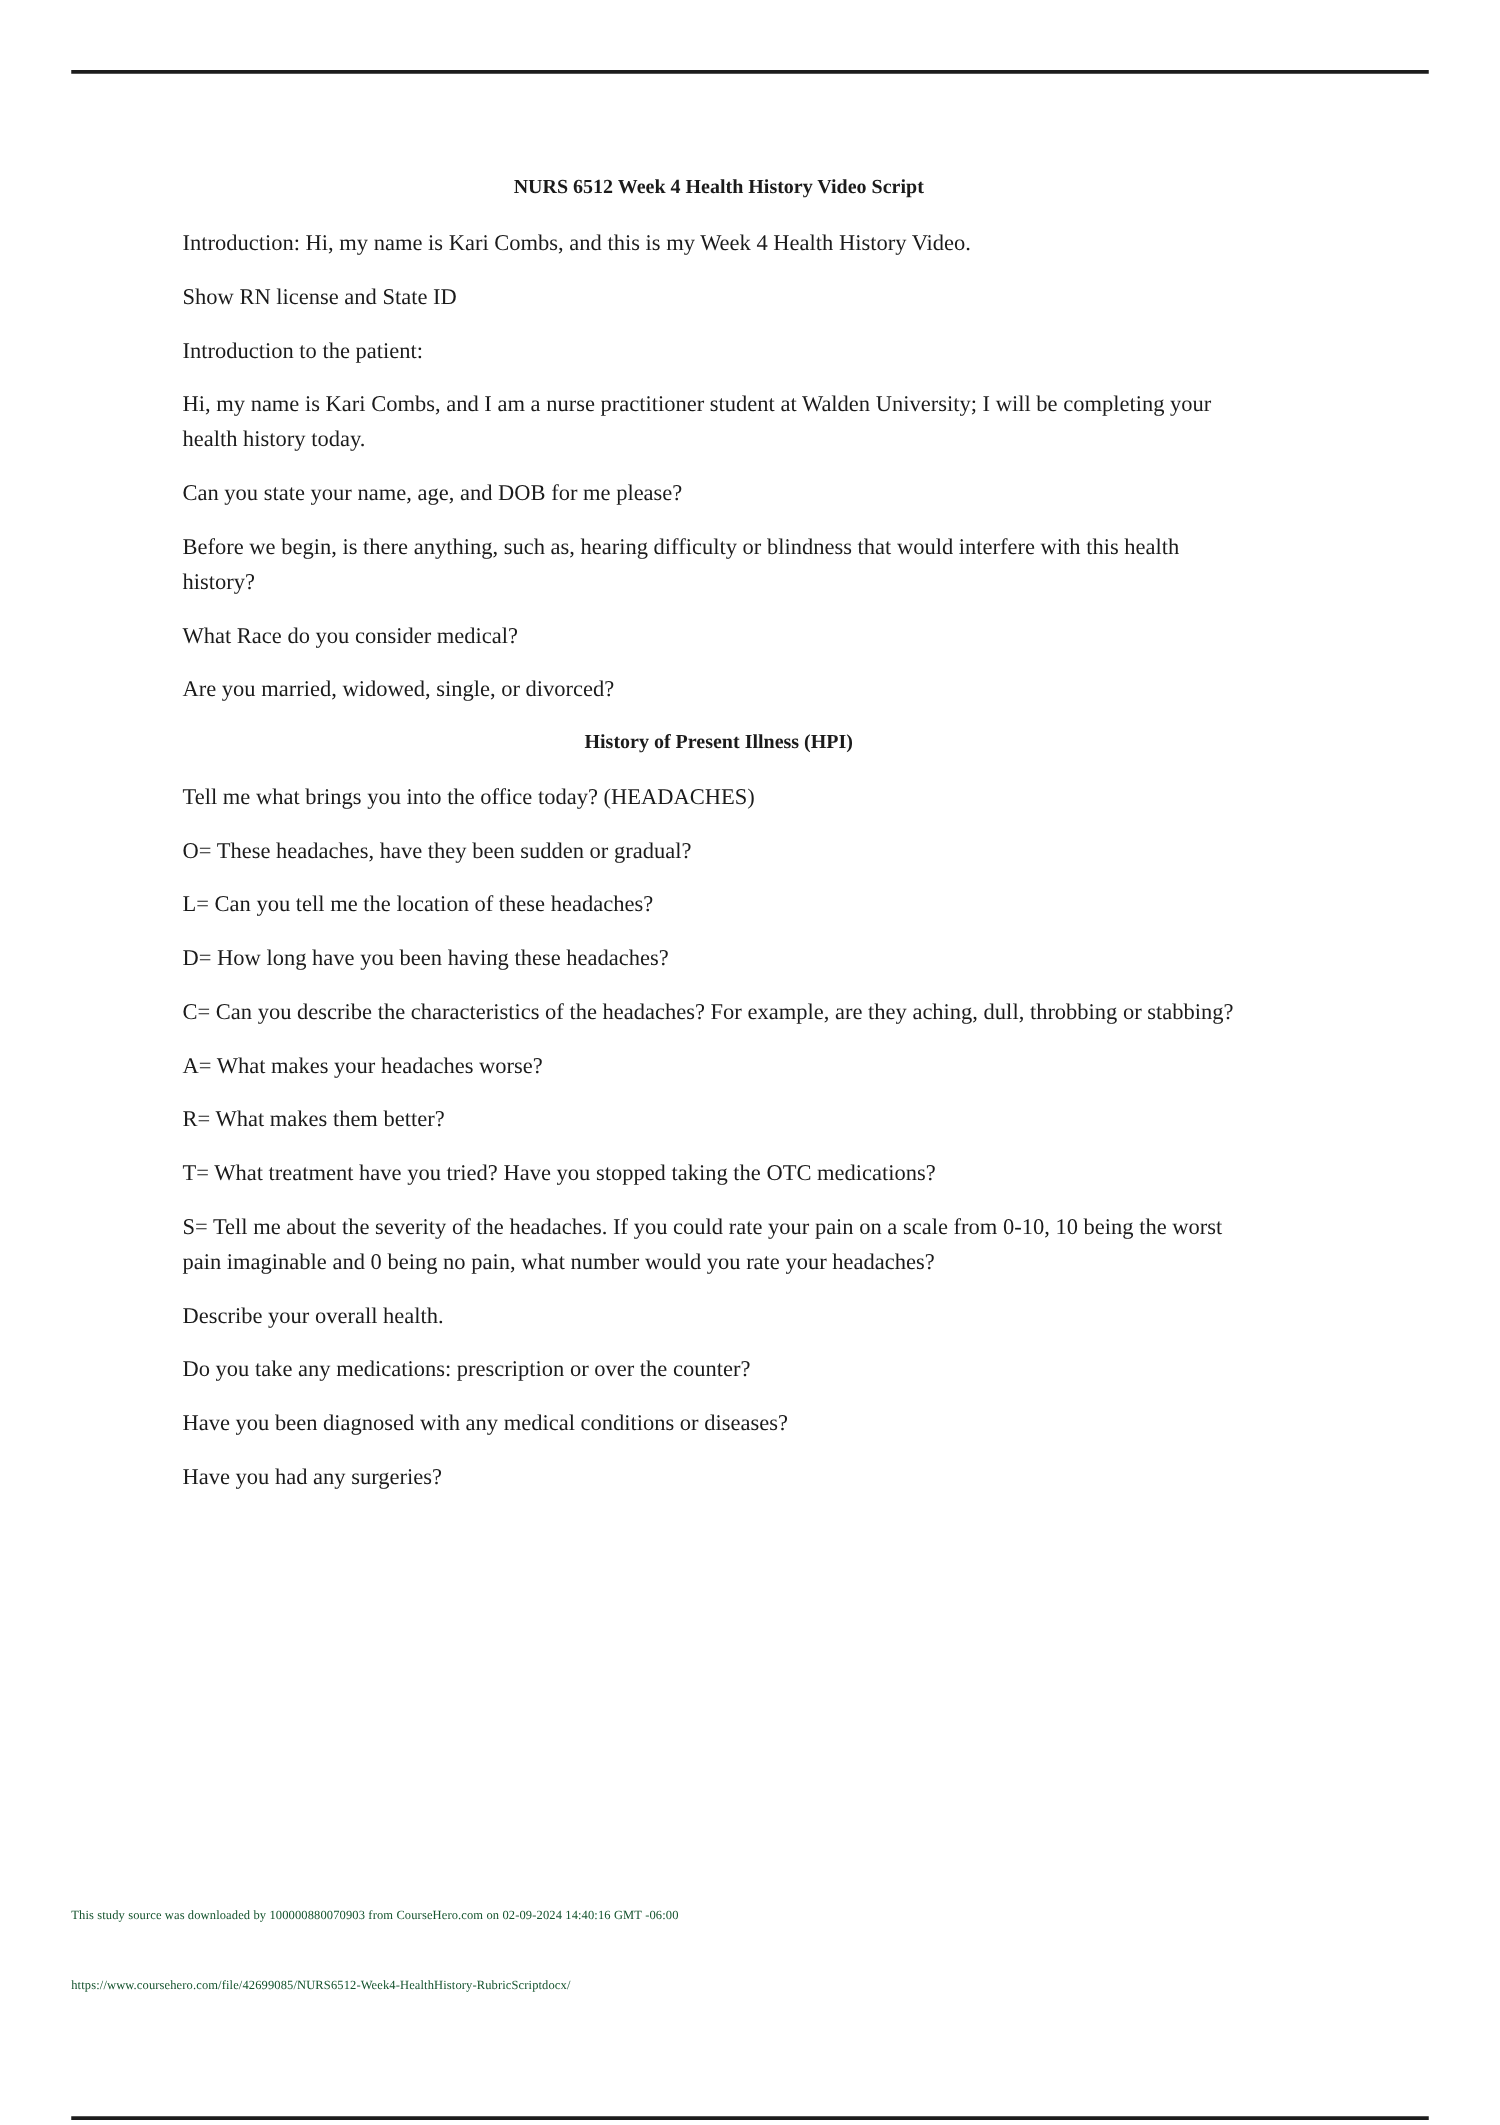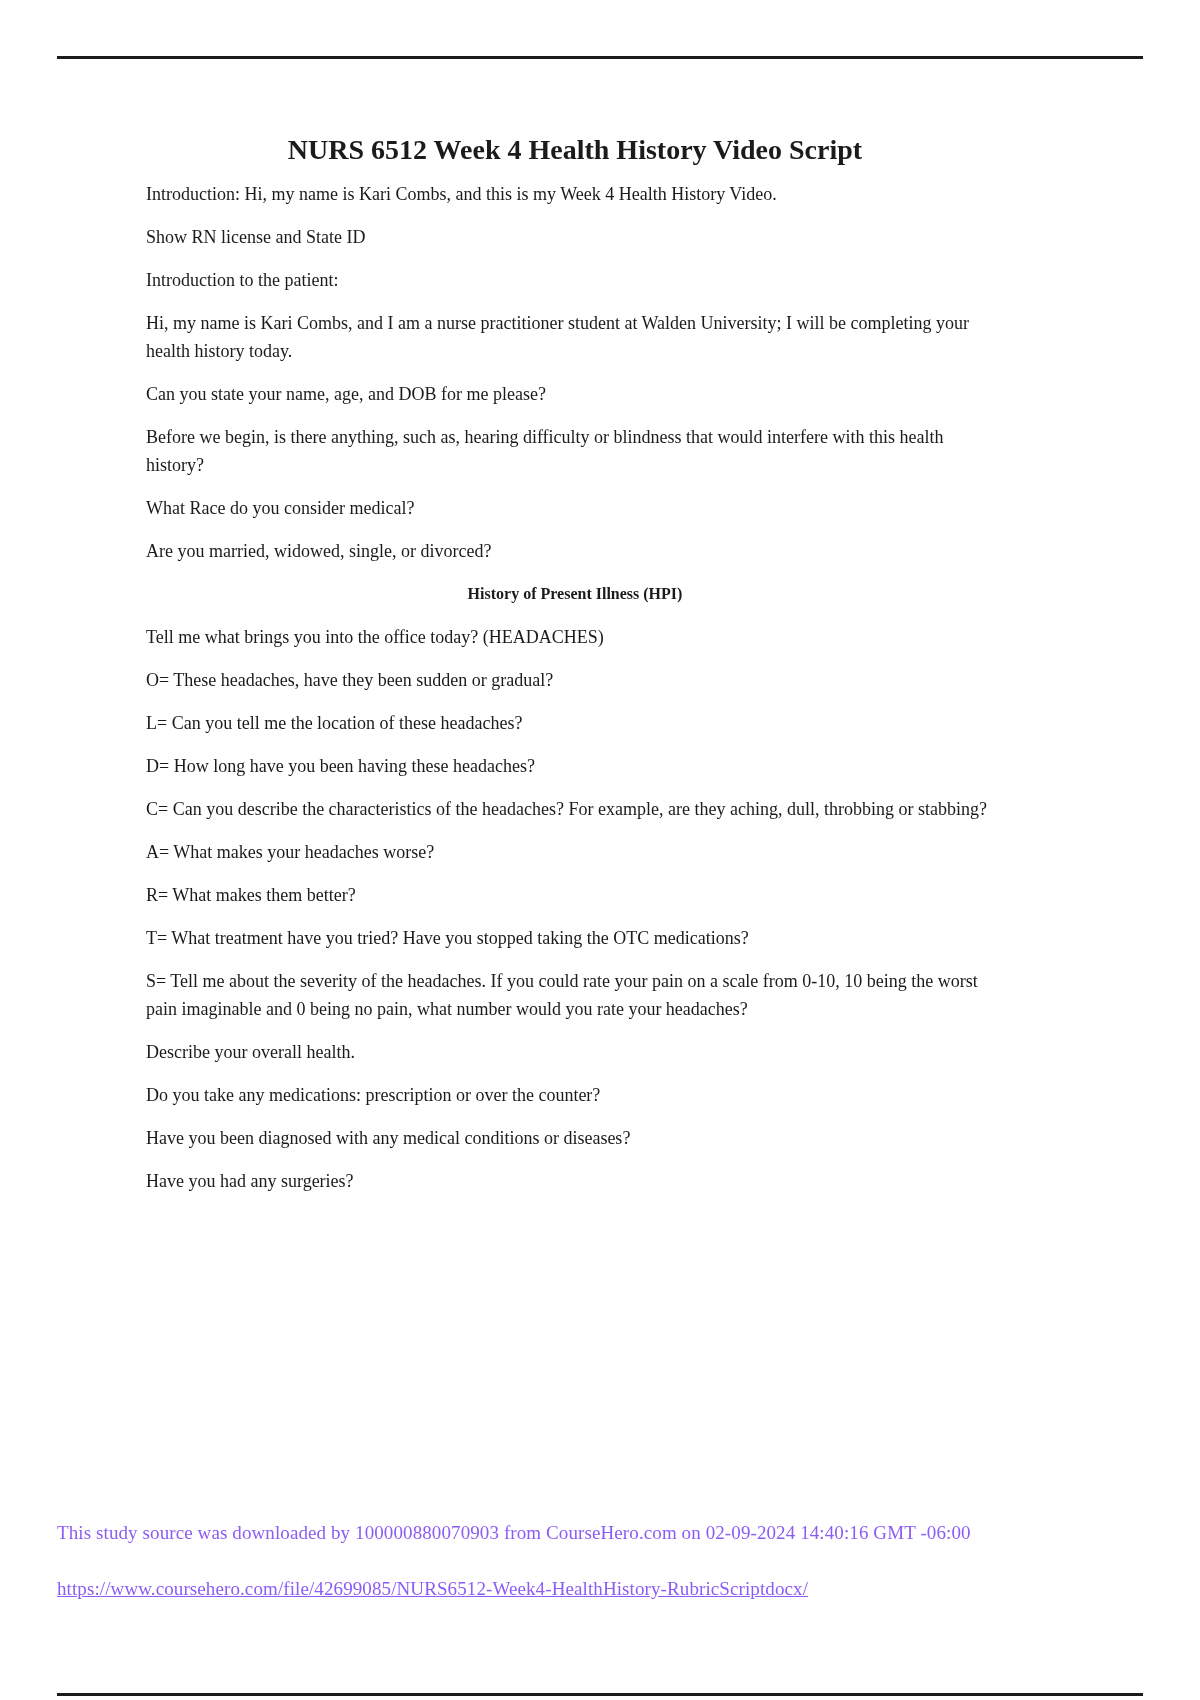--- a/index.html
+++ b/index.html
@@ -31,7 +31,7 @@
     width: 858px;
   }
   .doc-title {
-    font-size: 28px;
+    font-size: 16px;
     font-weight: bold;
     text-align: center;
     line-height: 28px;

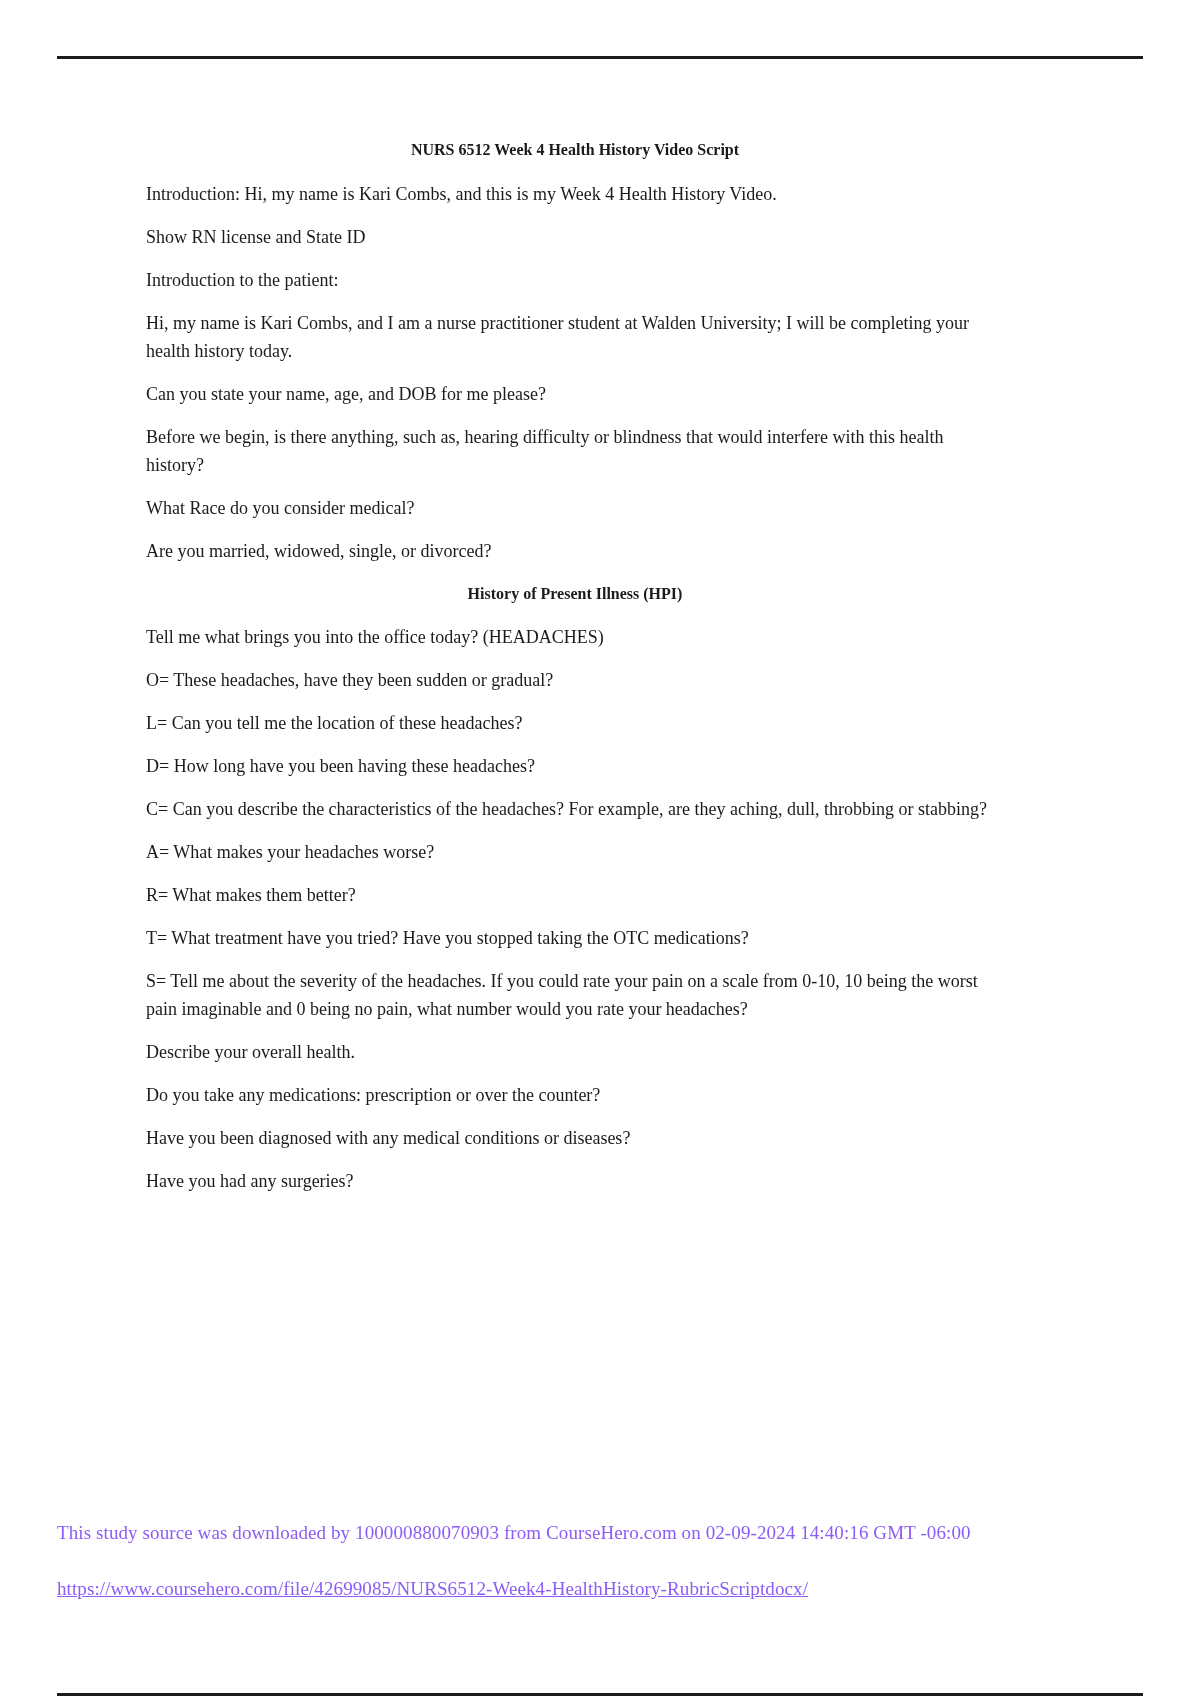--- a/index.html
+++ b/index.html
@@ -56,9 +56,9 @@
     position: absolute;
     left: 57px;
     width: 1090px;
-    font-size: 19px;
+    font-size: 10px;
     line-height: 18px;
-    color: #8b5cf6;
+    color: #14532d;
     letter-spacing: 0.1px;
   }
   .footer-download { top: 1524px; }

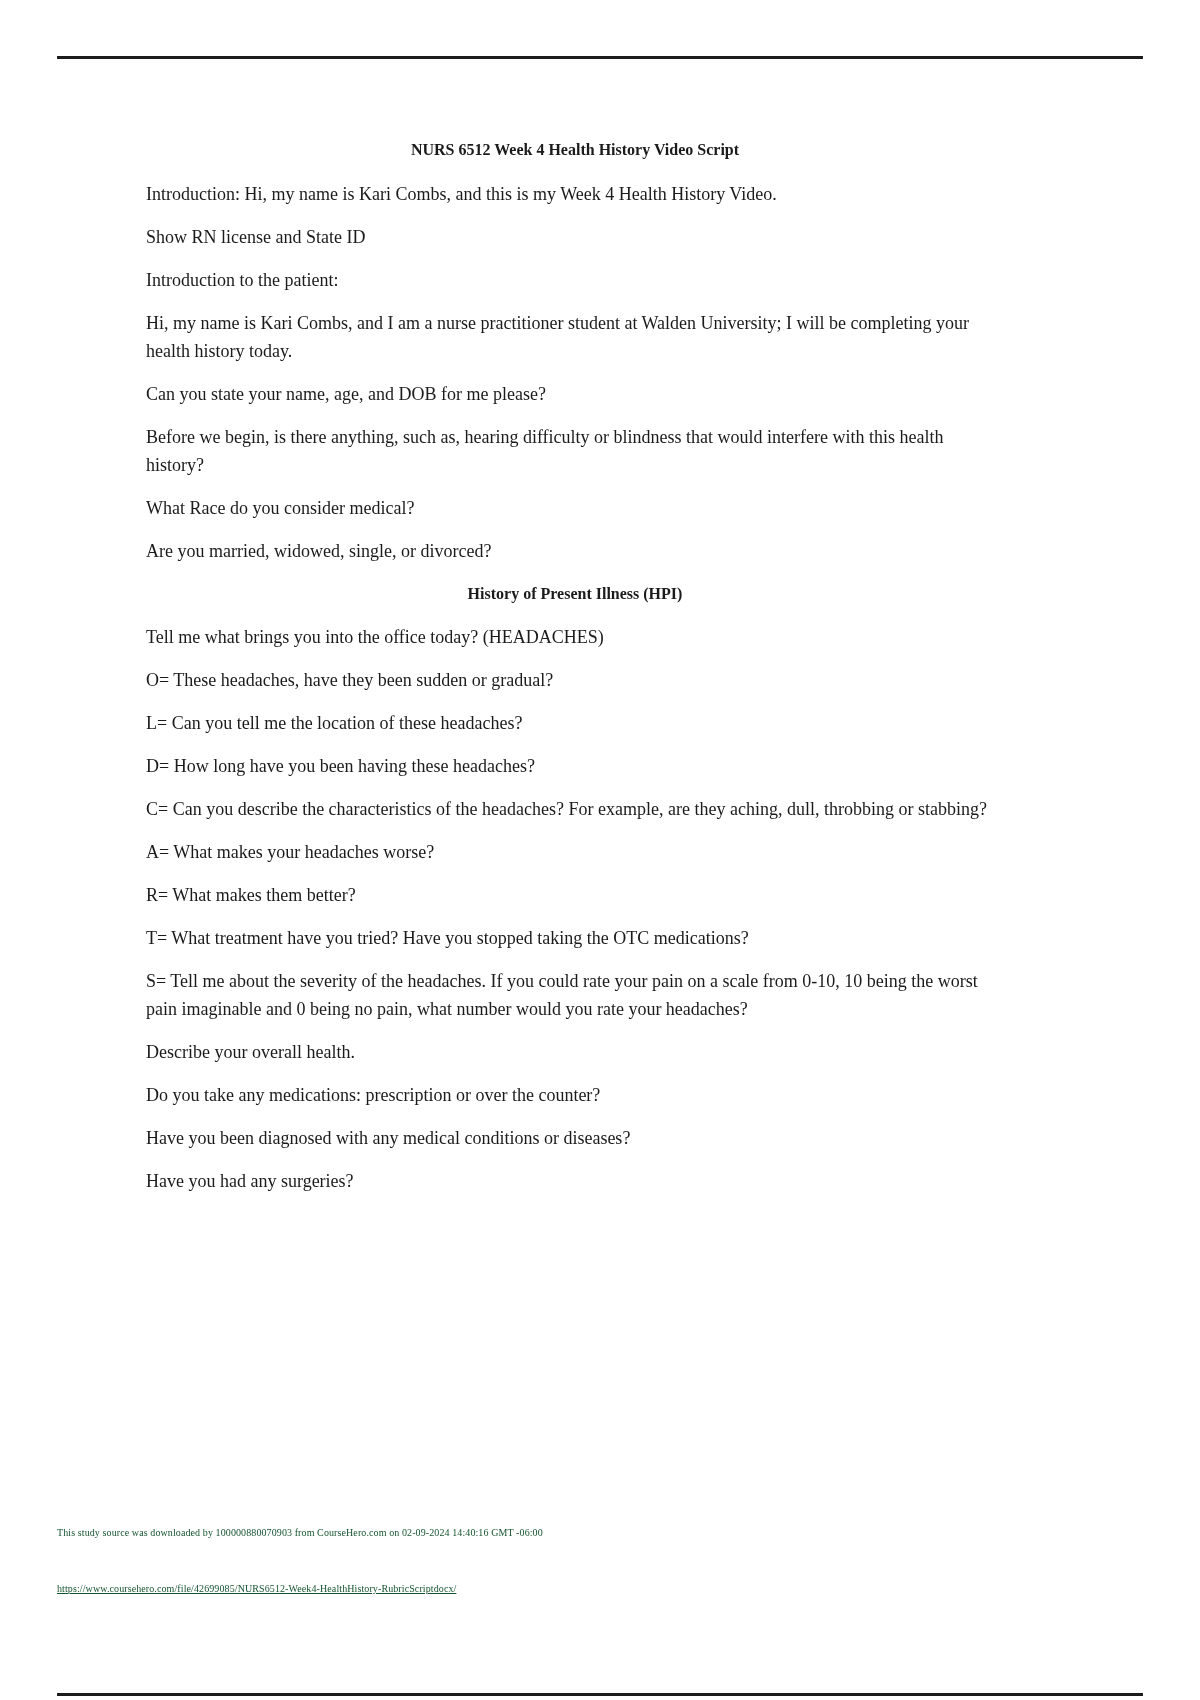--- a/index.html
+++ b/index.html
@@ -62,7 +62,7 @@
     letter-spacing: 0.1px;
   }
   .footer-download { top: 1524px; }
-  .footer-url { top: 1580px; text-decoration: underline; }
+  .footer-url { top: 1580px; }
 </style>
 </head>
 <body>

